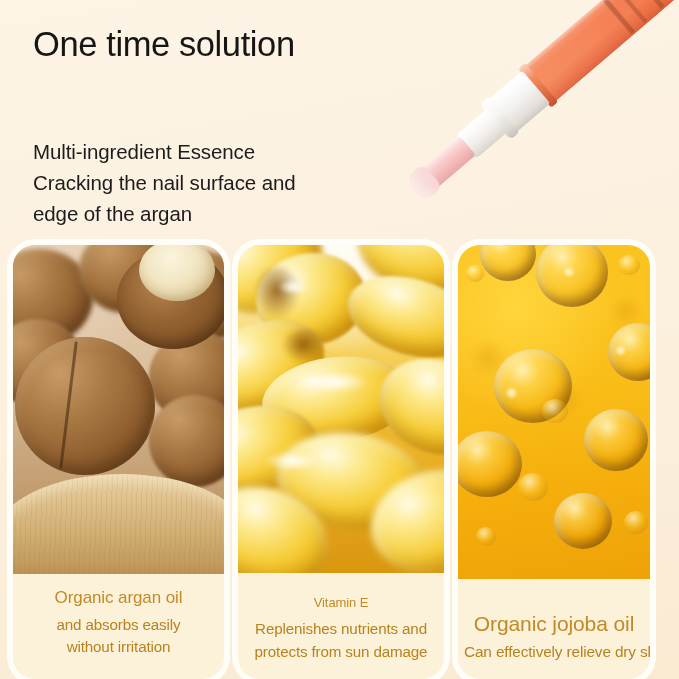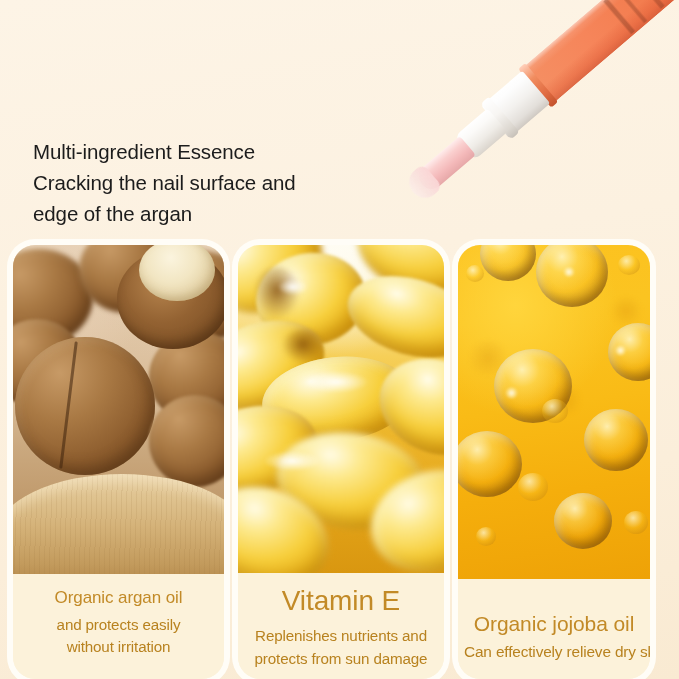--- a/index.html
+++ b/index.html
@@ -384,6 +384,7 @@
   <div class="header">
 
     <div class="headline">
+      <span class="headline-line">One time solution</span>
     </div>
 
     <div class="subhead">

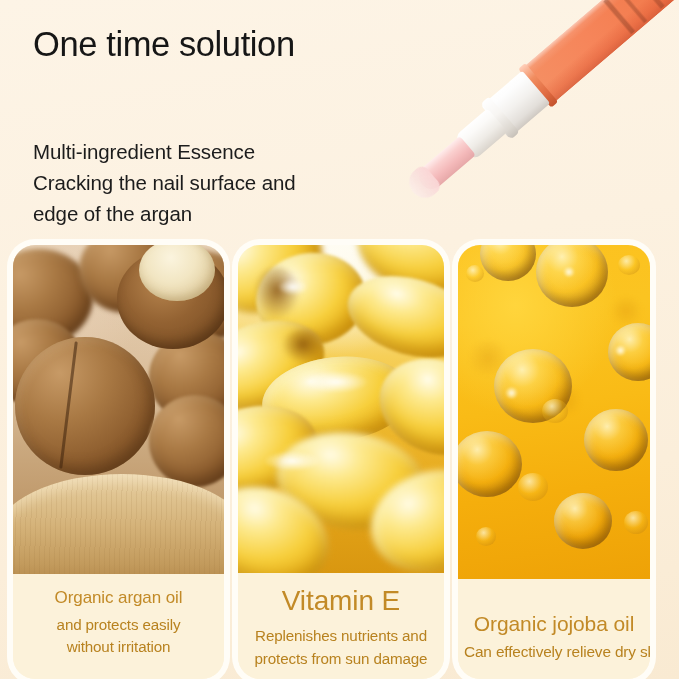--- a/index.html
+++ b/index.html
@@ -238,7 +238,7 @@
     line-height: 1.1;
   }
   .card-1 .card-title { font-size: 17px; margin-top: 15px; }
-  .card-2 .card-title { font-size: 28px; margin-top: 13px; }
+  .card-2 .card-title { font-size: 13px; margin-top: 23px; }
   .card-3 .card-title { font-size: 21px; margin-top: 33px; }
 
   .card-desc {

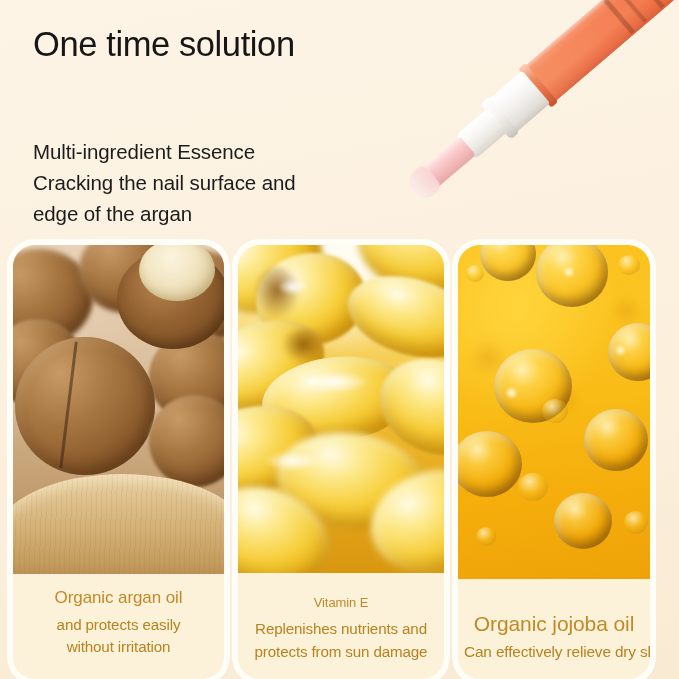--- a/index.html
+++ b/index.html
@@ -433,7 +433,7 @@
       <div class="card-body">
         <div class="card-title">Organic argan oil</div>
         <div class="card-desc">
-          <span class="desc-line">and protects easily</span>
+          <span class="desc-line">and absorbs easily</span>
           <span class="desc-line">without irritation</span>
         </div>
       </div>

